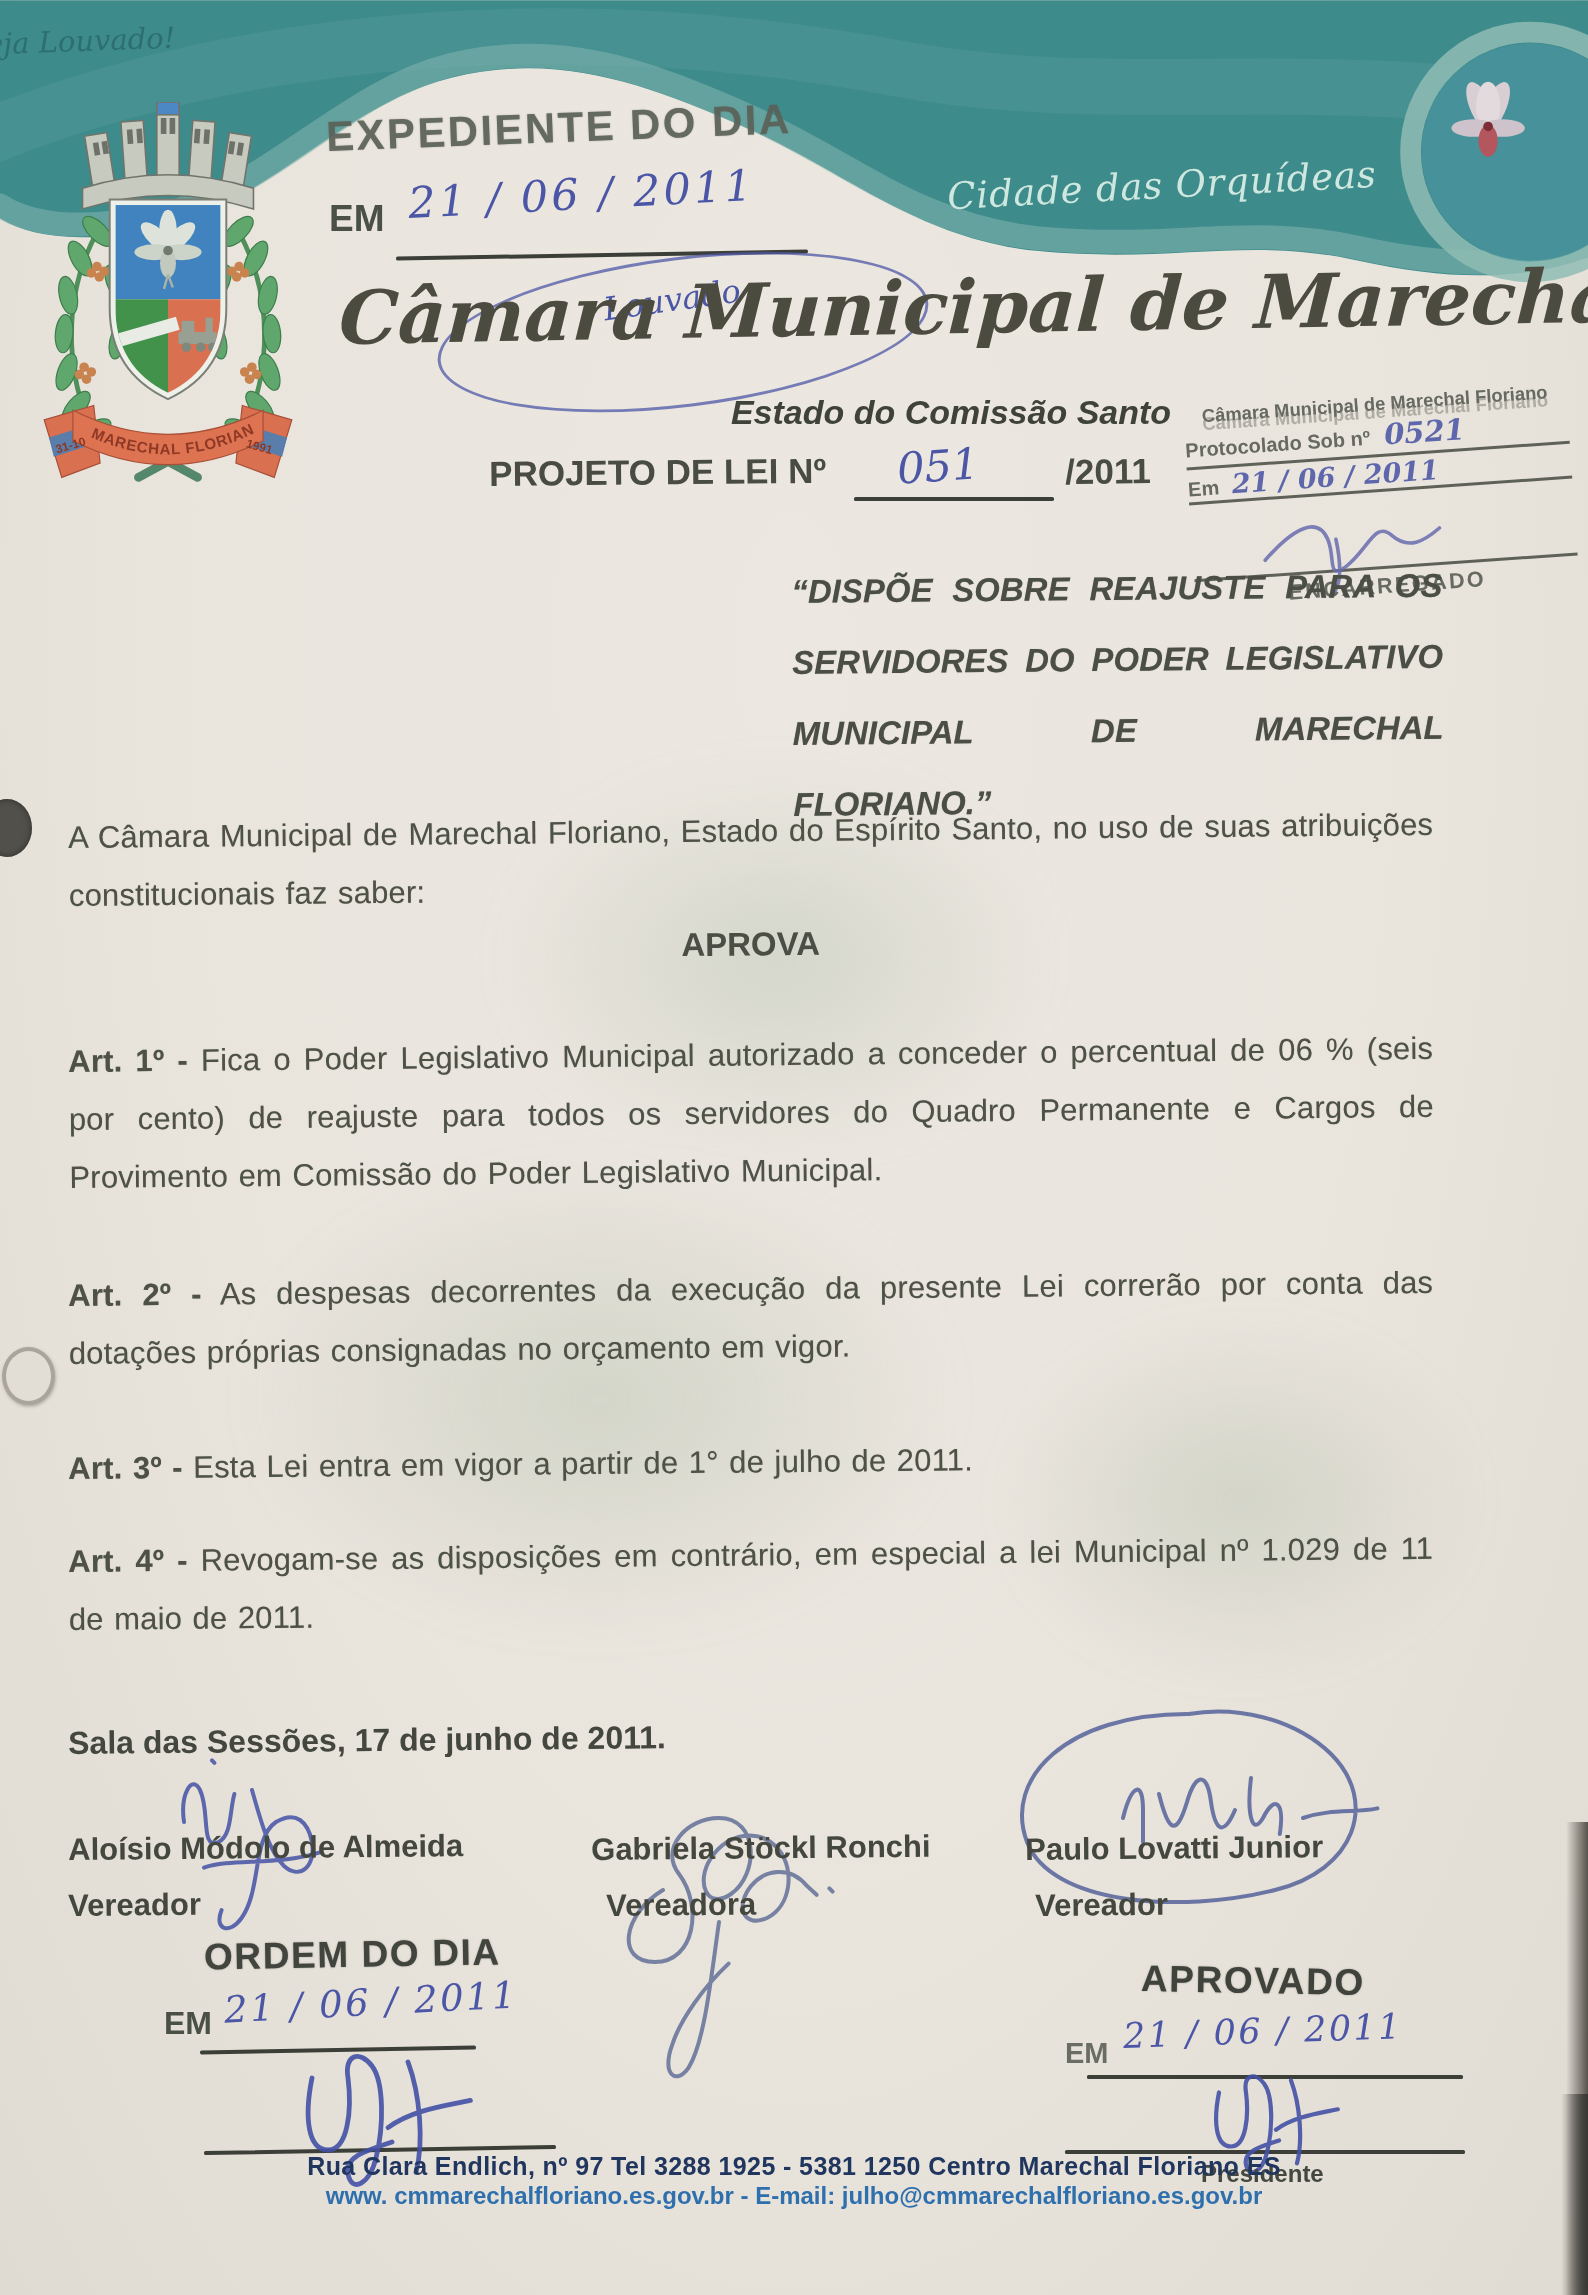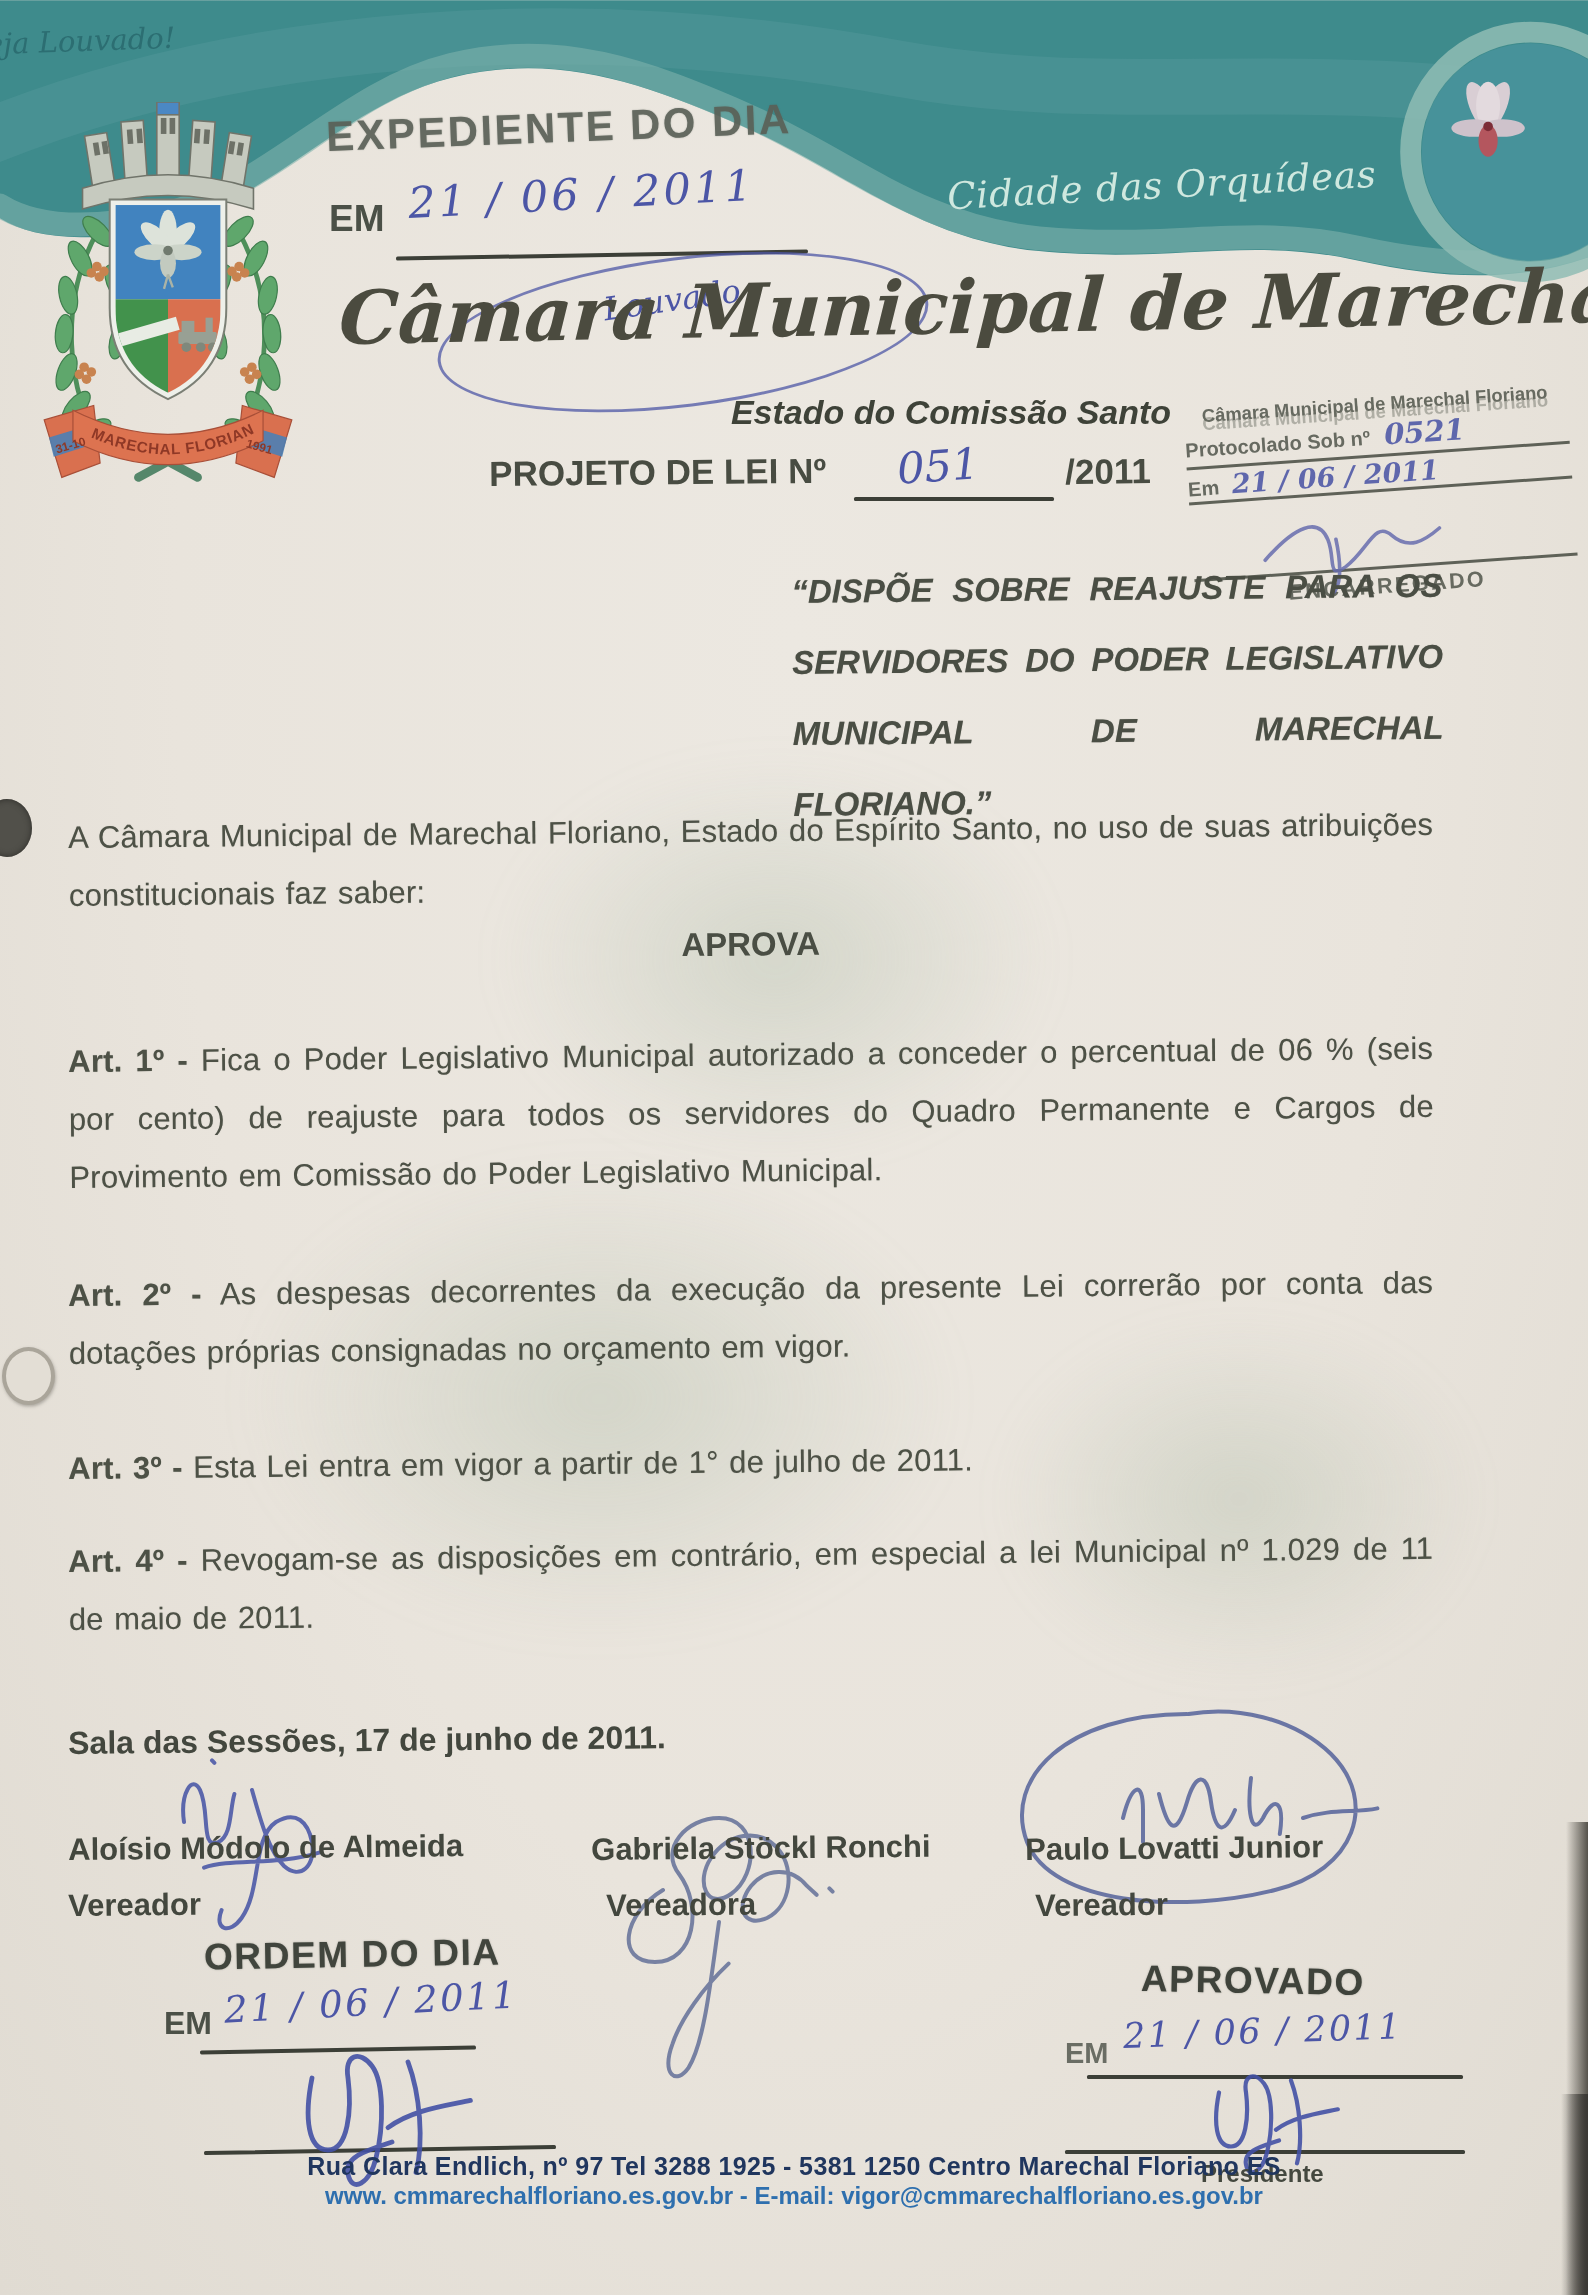--- a/index.html
+++ b/index.html
@@ -293,7 +293,7 @@
   <div class="abs bold" style="left:0;top:2152px;width:1588px;text-align:center;font-size:25px;
        color:#20365e;letter-spacing:0.4px;">Rua Clara Endlich,  nº 97  Tel 3288 1925 - 5381 1250  Centro  Marechal Floriano  ES</div>
   <div class="abs bold" style="left:0;top:2182px;width:1588px;text-align:center;font-size:24px;
-       color:#2e6fae;">www. cmmarechalfloriano.es.gov.br  - E-mail: vigor@cmmarechalfloriano.es.gov.br</div>
+       color:#2e6fae;">www. cmmarechalfloriano.es.gov.br  - E-mail: julho@cmmarechalfloriano.es.gov.br</div>
 
   <div class="abs" style="left:-17.6px;top:799px;width:50px;height:58px;border-radius:50%;
        background:#51504a;box-shadow:inset 0 0 6.4px #2e2d29;"></div>

